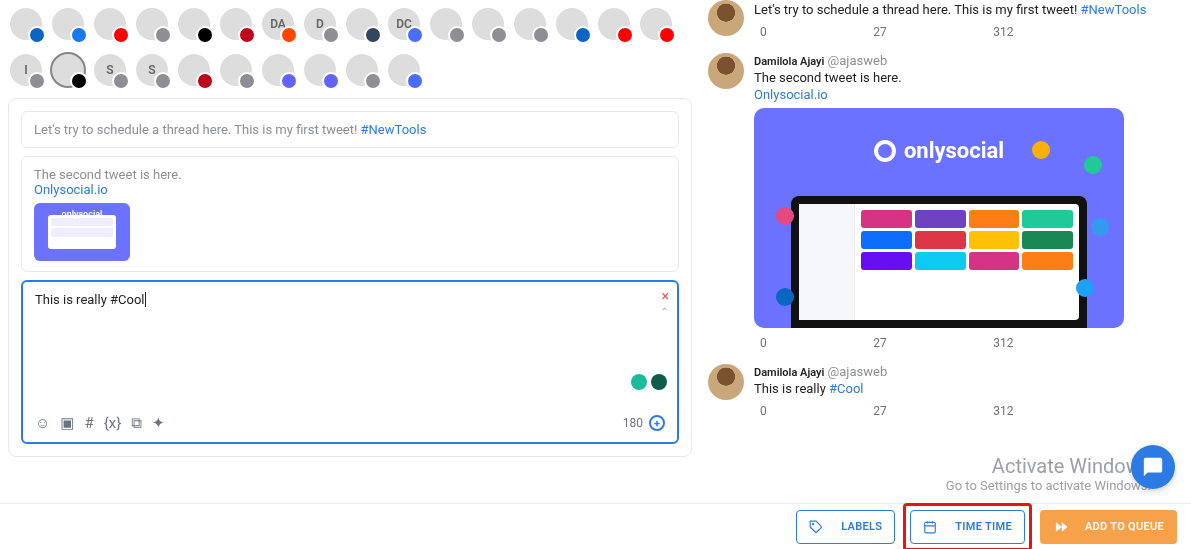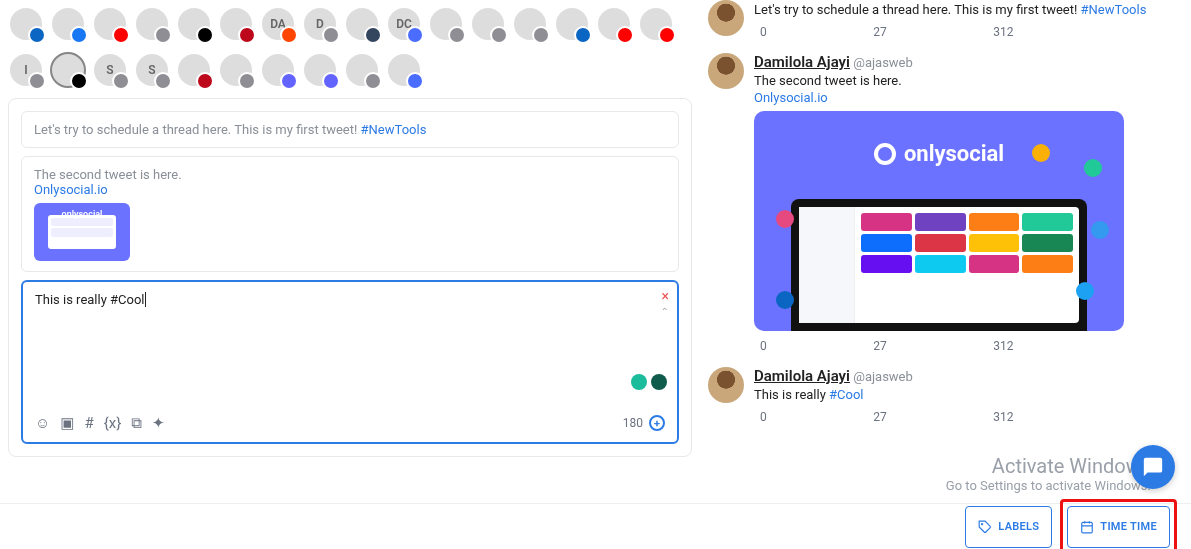--- a/index.html
+++ b/index.html
@@ -46,7 +46,7 @@
   .tweet { display:flex; gap:10px; margin-bottom:14px; }
   .tweet .av { width:36px; height:36px; border-radius:50%; background:#c9a77a; flex-shrink:0; background-image: radial-gradient(circle at 50% 35%, #7a5230 30%, #c9a77a 31%);}
   .tweet .body { flex:1; }
-  .tweet .name { font-weight:600; font-size:15px;text-decoration:underline;}
+  .tweet .name { font-weight:600; font-size:11px;}
   .tweet .handle { color:#8a8f98; font-size:13px; }
   .tweet .text { margin-top:2px; font-size:13px;}
   .tweet .text .link{color:#2c7be5;}

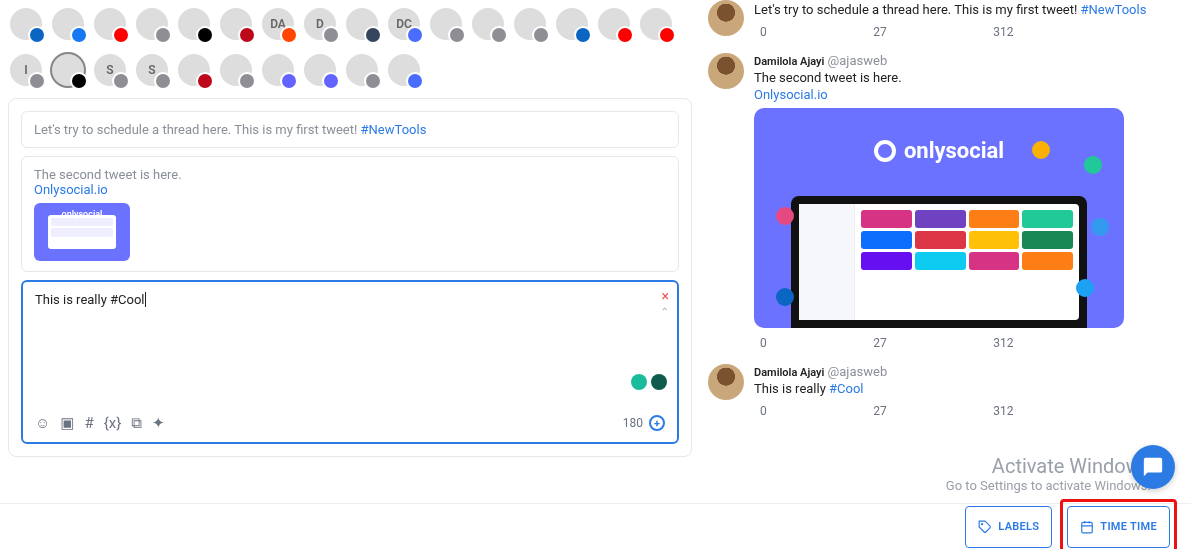--- a/index.html
+++ b/index.html
@@ -73,7 +73,7 @@
 
   
   .bottombar { position:absolute; left:0; right:0; bottom:0; height:46px; background:#fff; border-top:1px solid #eceef1; display:flex; justify-content:flex-end; align-items:center; gap:8px; padding:0 14px;}
-  .btn { height:42px; padding:0 12px; border-radius:4px; font-size:11px; font-weight:600; letter-spacing:.3px; display:flex; align-items:center; gap:6px; cursor:pointer; border:1px solid transparent;}
+  .btn { height:34px; padding:0 12px; border-radius:4px; font-size:11px; font-weight:600; letter-spacing:.3px; display:flex; align-items:center; gap:18px; cursor:pointer; border:1px solid transparent;}
   .btn.outline{ border-color:#2c7be5; color:#2c7be5; background:#fff;}
   .btn.blue{ background:#2c7be5; color:#fff;}
   .btn.orange{ background:#f7a24a; color:#fff;}

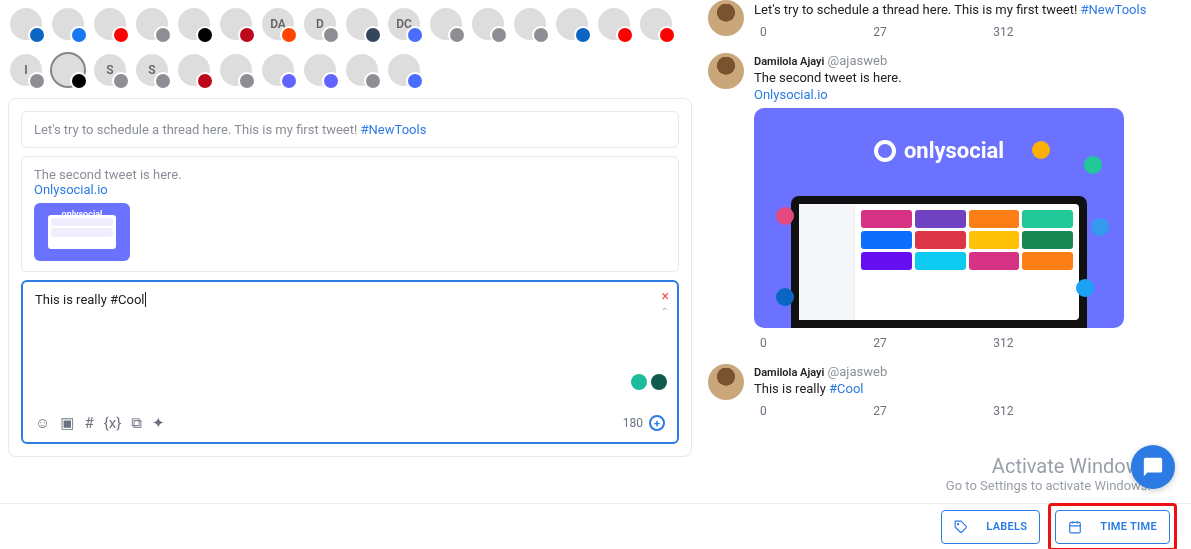--- a/index.html
+++ b/index.html
@@ -415,6 +415,12 @@
       <span>TIME TIME</span>
     </div>
   </div>
+  <div class="btn orange">
+    <svg viewBox="0 0 24 24" fill="#fff">
+        <path d="M5 4l10 8L5 20V4zm10 0l10 8-10 8V4z"></path>
+      </svg>
+    <span>ADD TO QUEUE</span>
+  </div>
 </div>
 
 </body></html>

